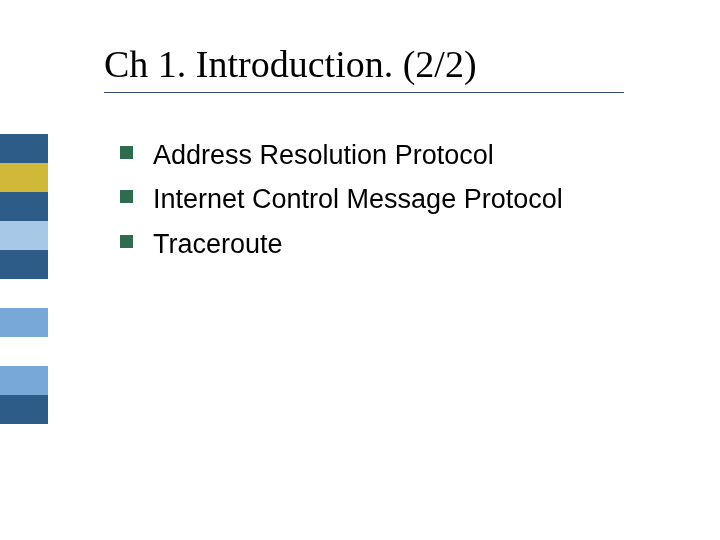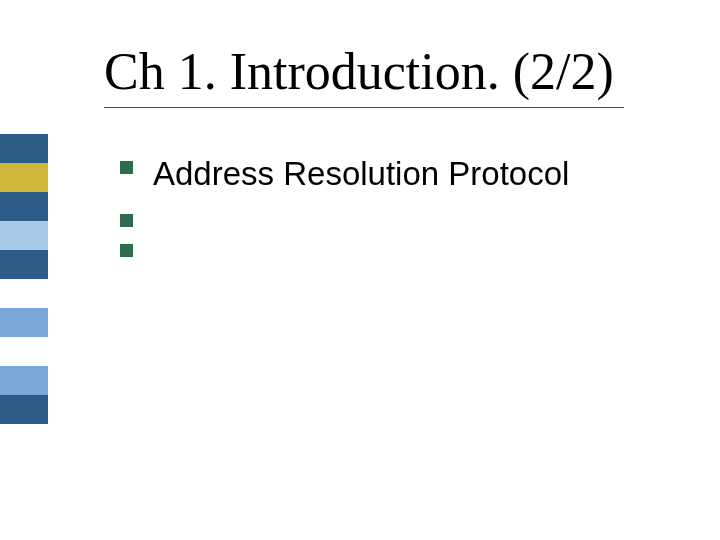--- a/index.html
+++ b/index.html
@@ -35,7 +35,7 @@
     }
     .title {
       font-family: "Times New Roman", Times, serif;
-      font-size: 52px;
+      font-size: 38px;
       color: #000000;
       font-weight: normal;
       margin-bottom: 6px;

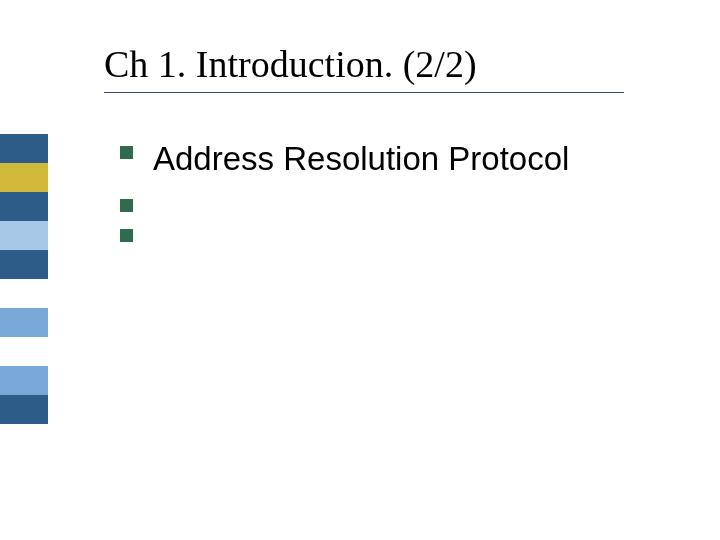--- a/index.html
+++ b/index.html
@@ -63,7 +63,7 @@
       margin-right: 20px;
     }
     .bullet-text {
-      font-size: 33px;
+      font-size: 27px;
       color: #000000;
       line-height: 1.35;
     }

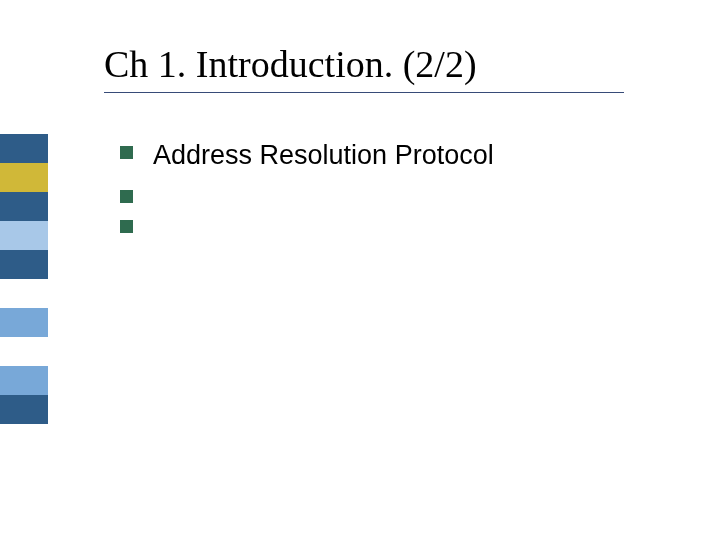--- a/index.html
+++ b/index.html
@@ -94,6 +94,7 @@
       </div>
       <div class="bullet-row">
         <div class="bullet-square"></div>
+        <div class="bullet-text">Internet Control Message Protocol</div>
       </div>
       <div class="bullet-row">
         <div class="bullet-square"></div>

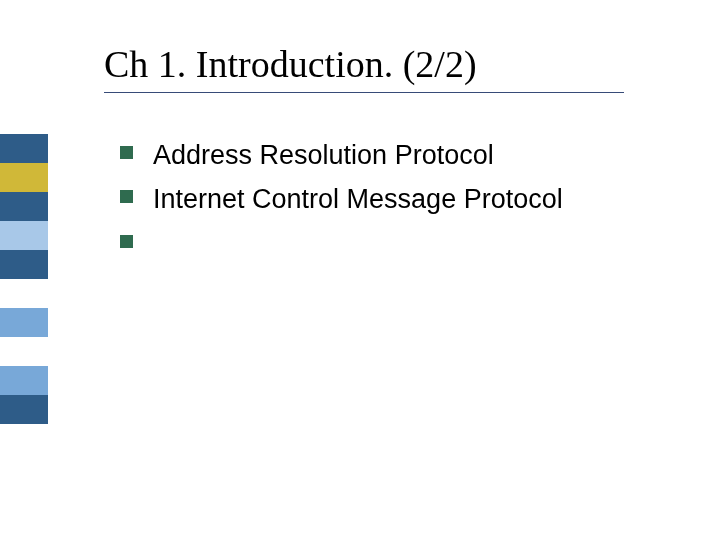--- a/index.html
+++ b/index.html
@@ -98,6 +98,7 @@
       </div>
       <div class="bullet-row">
         <div class="bullet-square"></div>
+        <div class="bullet-text">Traceroute</div>
       </div>
     </div>
 </div>

